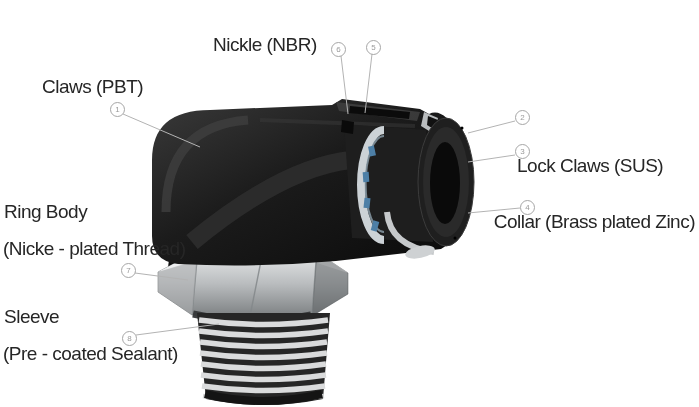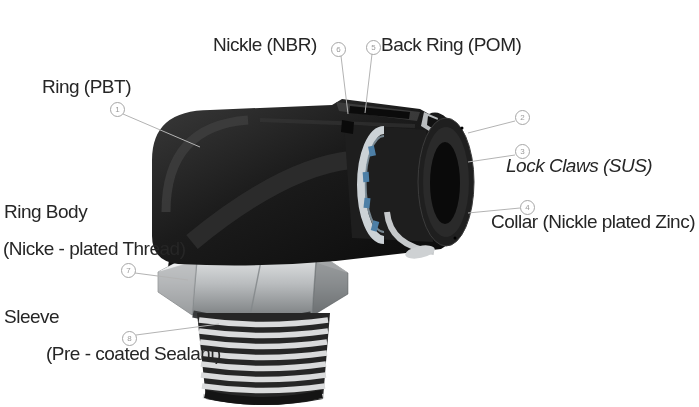--- a/index.html
+++ b/index.html
@@ -132,7 +132,6 @@
   </svg>
 
   <div class="lbl" style="left:213px; top:33px;">Nickle (NBR)</div>
-  <div class="lbl" style="left:381px; top:33px;">Back Ring (POM)</div>
   <div class="lbl" style="left:42px;  top:75px;">Ring (PBT)</div>
   <div class="lbl" style="left:506px; top:154px;font-style:italic;">Lock Claws (SUS)</div>
   <div class="lbl" style="right:4px;  top:210px;">Collar (Nickle plated Zinc)</div>

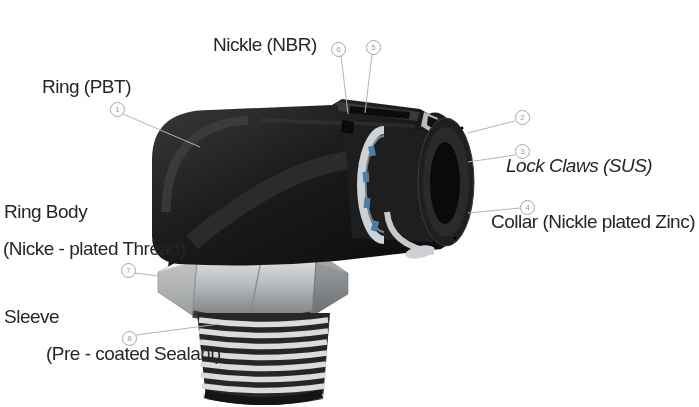--- a/index.html
+++ b/index.html
@@ -132,7 +132,7 @@
   </svg>
 
   <div class="lbl" style="left:213px; top:33px;">Nickle (NBR)</div>
-  <div class="lbl" style="left:42px;  top:75px;">Ring (PBT)</div>
+  <div class="lbl" style="left:42px;  top:75px;">Claws (PBT)</div>
   <div class="lbl" style="left:506px; top:154px;font-style:italic;">Lock Claws (SUS)</div>
   <div class="lbl" style="right:4px;  top:210px;">Collar (Nickle plated Zinc)</div>
   <div class="lbl" style="left:4px;   top:200px;">Ring Body</div>

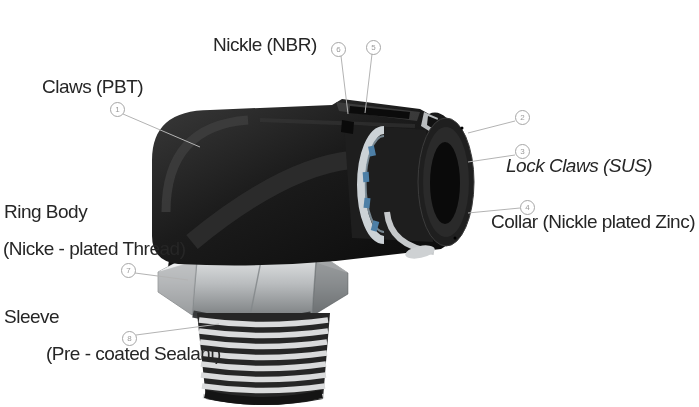--- a/index.html
+++ b/index.html
@@ -133,7 +133,7 @@
 
   <div class="lbl" style="left:213px; top:33px;">Nickle (NBR)</div>
   <div class="lbl" style="left:42px;  top:75px;">Claws (PBT)</div>
-  <div class="lbl" style="left:506px; top:154px;font-style:italic;">Lock Claws (SUS)</div>
+  <div class="lbl" style="left:517px; top:154px;">Lock Claws (SUS)</div>
   <div class="lbl" style="right:4px;  top:210px;">Collar (Nickle plated Zinc)</div>
   <div class="lbl" style="left:4px;   top:200px;">Ring Body</div>
   <div class="lbl" style="left:3px;   top:237px;">(Nicke - plated Thread)</div>

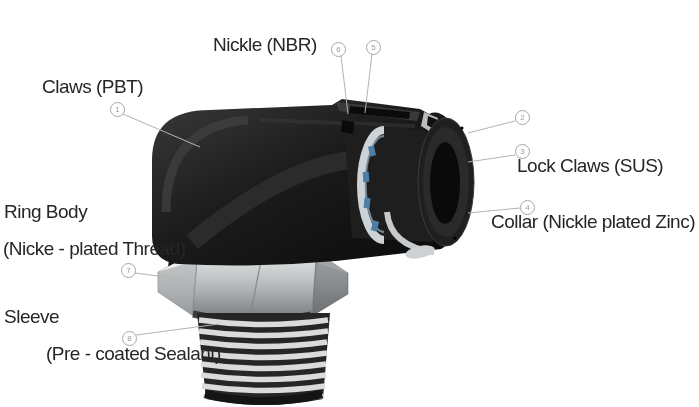--- a/index.html
+++ b/index.html
@@ -134,7 +134,7 @@
   <div class="lbl" style="left:213px; top:33px;">Nickle (NBR)</div>
   <div class="lbl" style="left:42px;  top:75px;">Claws (PBT)</div>
   <div class="lbl" style="left:517px; top:154px;">Lock Claws (SUS)</div>
-  <div class="lbl" style="right:4px;  top:210px;">Collar (Nickle plated Zinc)</div>
+  <div class="lbl" style="right:4px;  top:210px;">Collar (Brass plated Zinc)</div>
   <div class="lbl" style="left:4px;   top:200px;">Ring Body</div>
   <div class="lbl" style="left:3px;   top:237px;">(Nicke - plated Thread)</div>
   <div class="lbl" style="left:4px;   top:305px;">Sleeve</div>

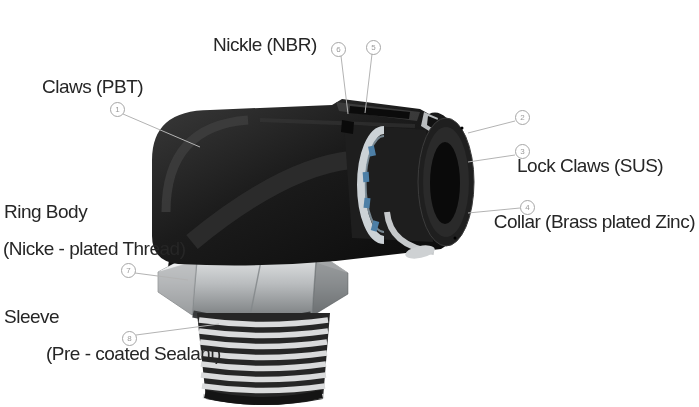--- a/index.html
+++ b/index.html
@@ -138,7 +138,7 @@
   <div class="lbl" style="left:4px;   top:200px;">Ring Body</div>
   <div class="lbl" style="left:3px;   top:237px;">(Nicke - plated Thread)</div>
   <div class="lbl" style="left:4px;   top:305px;">Sleeve</div>
-  <div class="lbl" style="left:3px;   top:342px;margin-left:43px;">(Pre - coated Sealant)</div>
+  <div class="lbl" style="left:3px;   top:342px;">(Pre - coated Sealant)</div>
 
   <div class="co" style="left:331px; top:42px;">6</div>
   <div class="co" style="left:366px; top:40px;">5</div>

